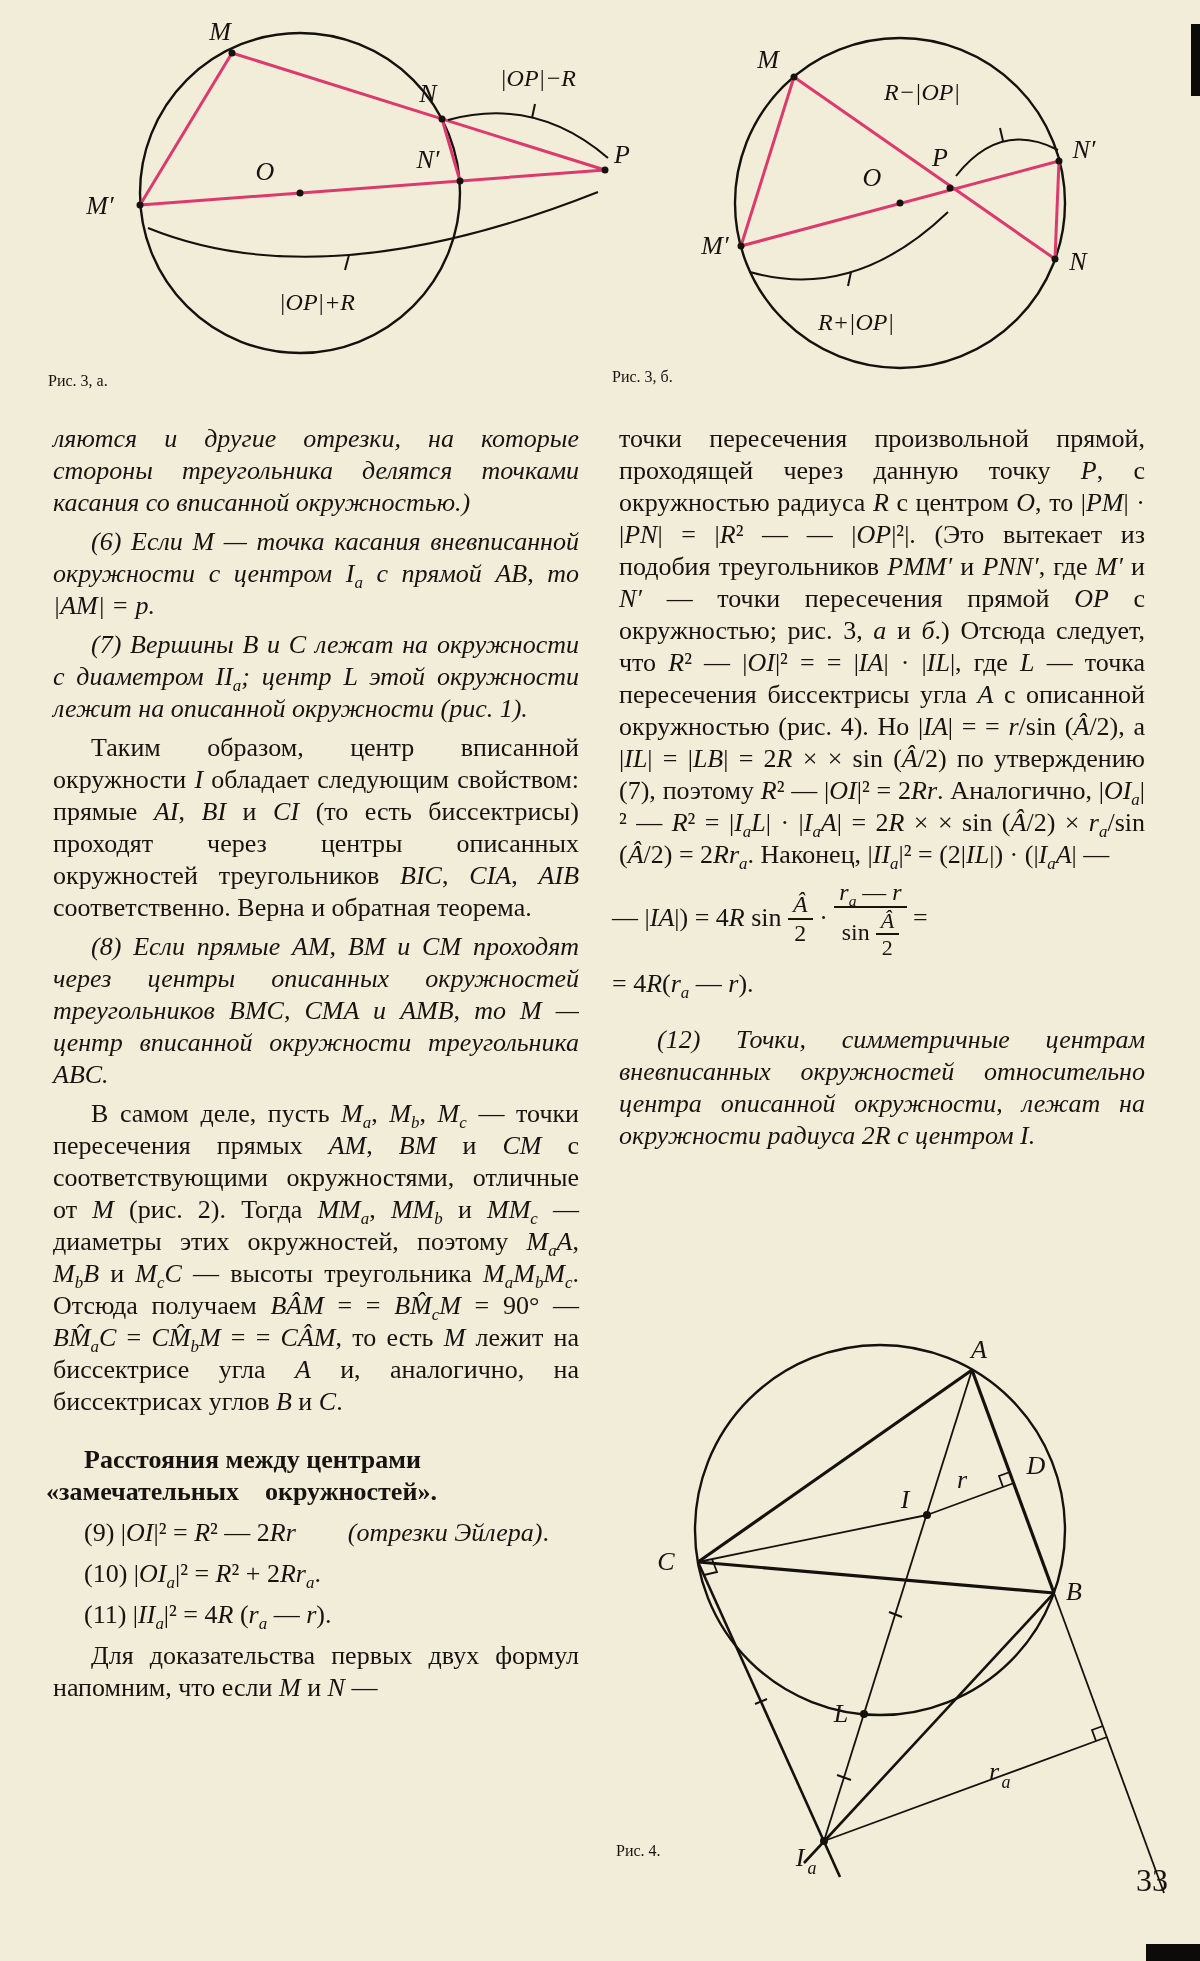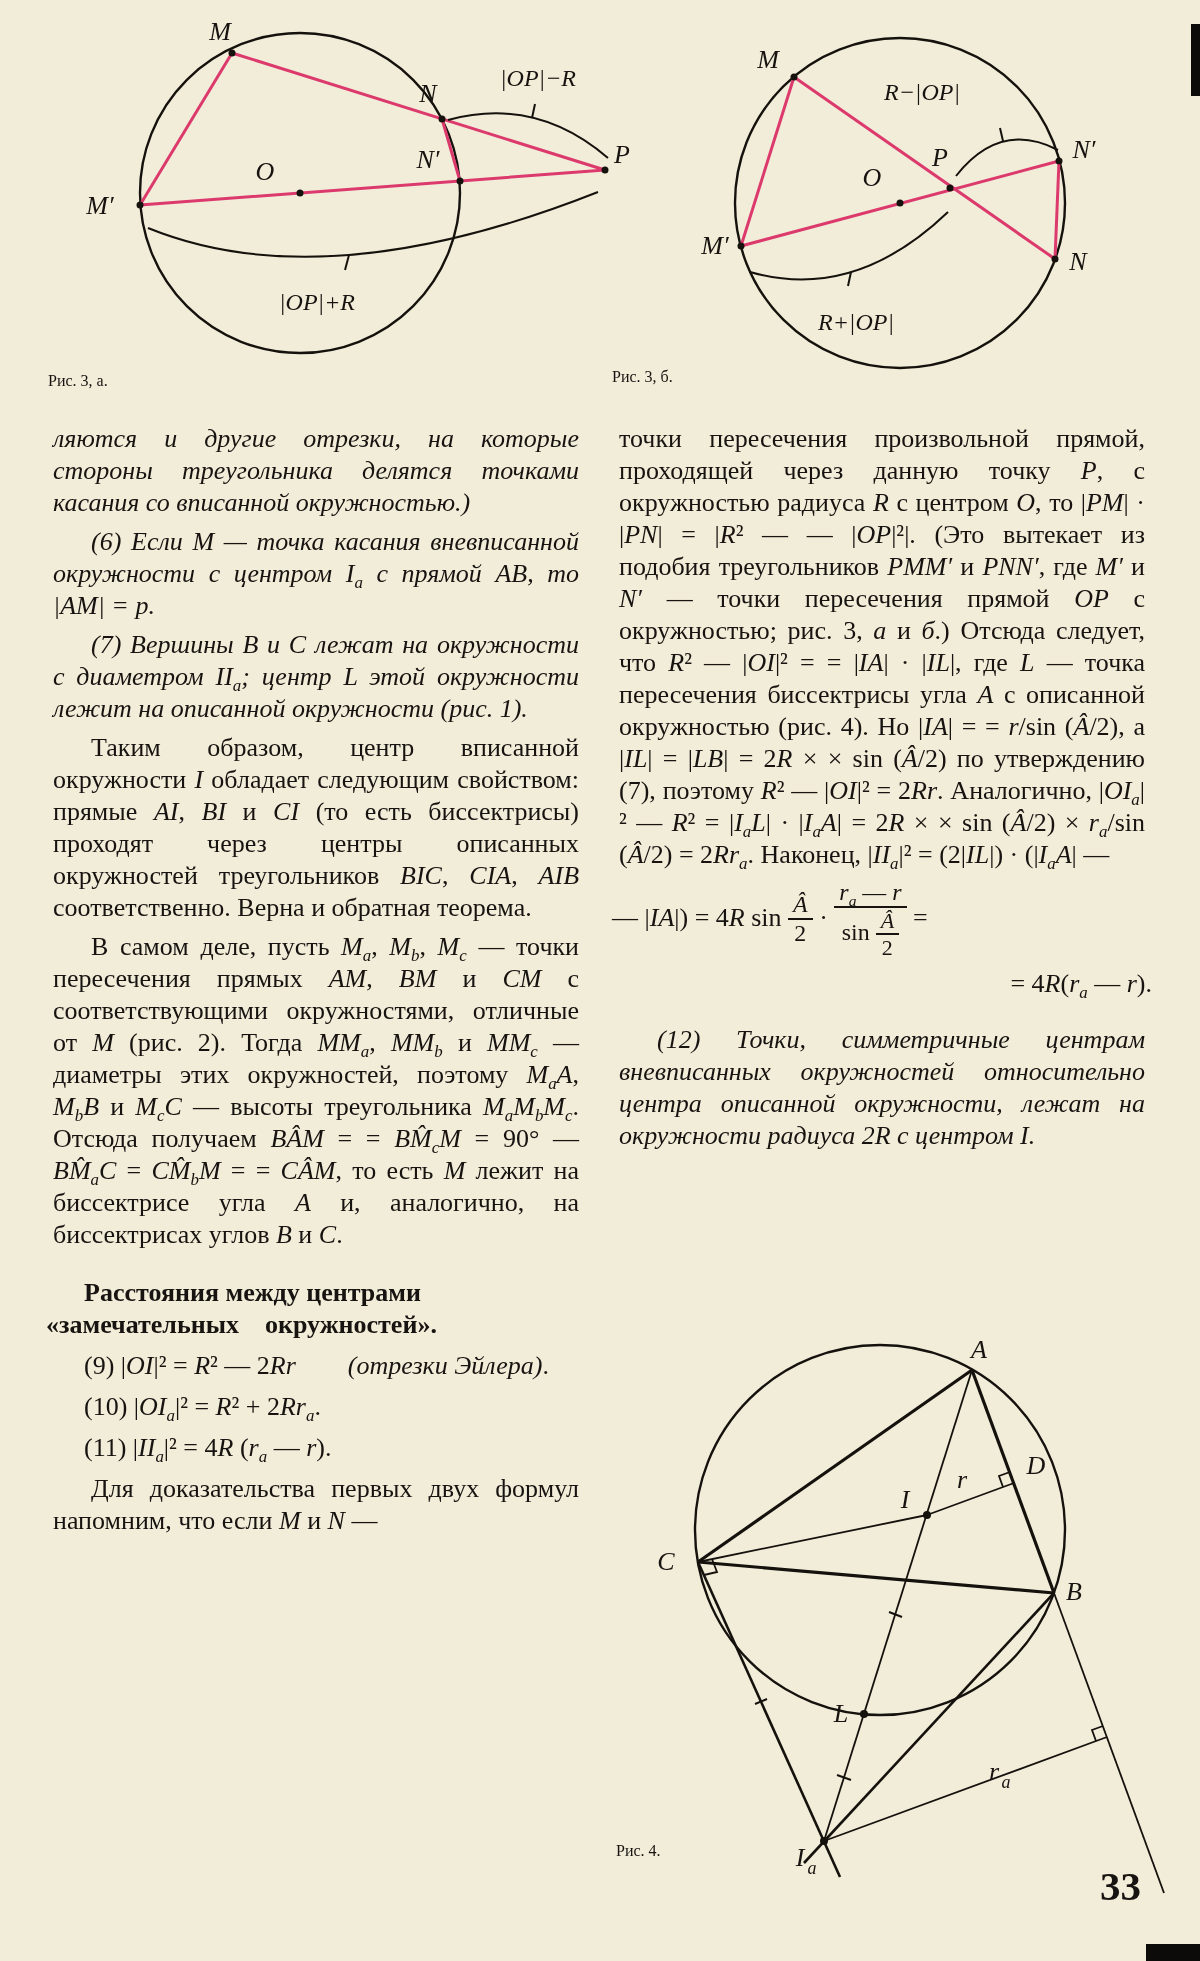--- a/index.html
+++ b/index.html
@@ -116,6 +116,7 @@
     <p class="para it">(6) Если M — точка касания вневписанной окружности с центром I<sub>a</sub> с прямой AB, то |AM| = p.</p>
     <p class="para it">(7) Вершины B и C лежат на окружности с диаметром II<sub>a</sub>; центр L этой окружности лежит на описанной окружности (рис. 1).</p>
     <p class="para">Таким образом, центр вписанной окружности <i>I</i> обладает следующим свойством: прямые <i>AI</i>, <i>BI</i> и <i>CI</i> (то есть биссектрисы) проходят через центры описанных окружностей треугольников <i>BIC</i>, <i>CIA</i>, <i>AIB</i> соответственно. Верна и обратная теорема.</p>
+    <p class="para it">(8) Если прямые AM, BM и CM проходят через центры описанных окружностей треугольников BMC, CMA и AMB, то M — центр вписанной окружности треугольника ABC.</p>
     <p class="para">В самом деле, пусть <i>M<sub>a</sub></i>, <i>M<sub>b</sub></i>, <i>M<sub>c</sub></i> — точки пересечения прямых <i>AM</i>, <i>BM</i> и <i>CM</i> с соответствующими окружностями, отличные от <i>M</i> (рис. 2). Тогда <i>MM<sub>a</sub></i>, <i>MM<sub>b</sub></i> и <i>MM<sub>c</sub></i> — диаметры этих окружностей, поэтому <i>M<sub>a</sub>A</i>, <i>M<sub>b</sub>B</i> и <i>M<sub>c</sub>C</i> — высоты треугольника <i>M<sub>a</sub>M<sub>b</sub>M<sub>c</sub></i>. Отсюда получаем <i>BÂM</i> = = <i>BM̂<sub>c</sub>M</i> = 90° — <i>BM̂<sub>a</sub>C</i> = <i>CM̂<sub>b</sub>M</i> = = <i>CÂM</i>, то есть <i>M</i> лежит на биссектрисе угла <i>A</i> и, аналогично, на биссектрисах углов <i>B</i> и <i>C</i>.</p>
     <p class="para heading">Расстояния между центрами<br>«замечательных окружностей».</p>
     <p class="para formula">(9) |<i>OI</i>|² = <i>R</i>² — 2<i>Rr</i>  <i>(отрезки Эйлера)</i>.</p>

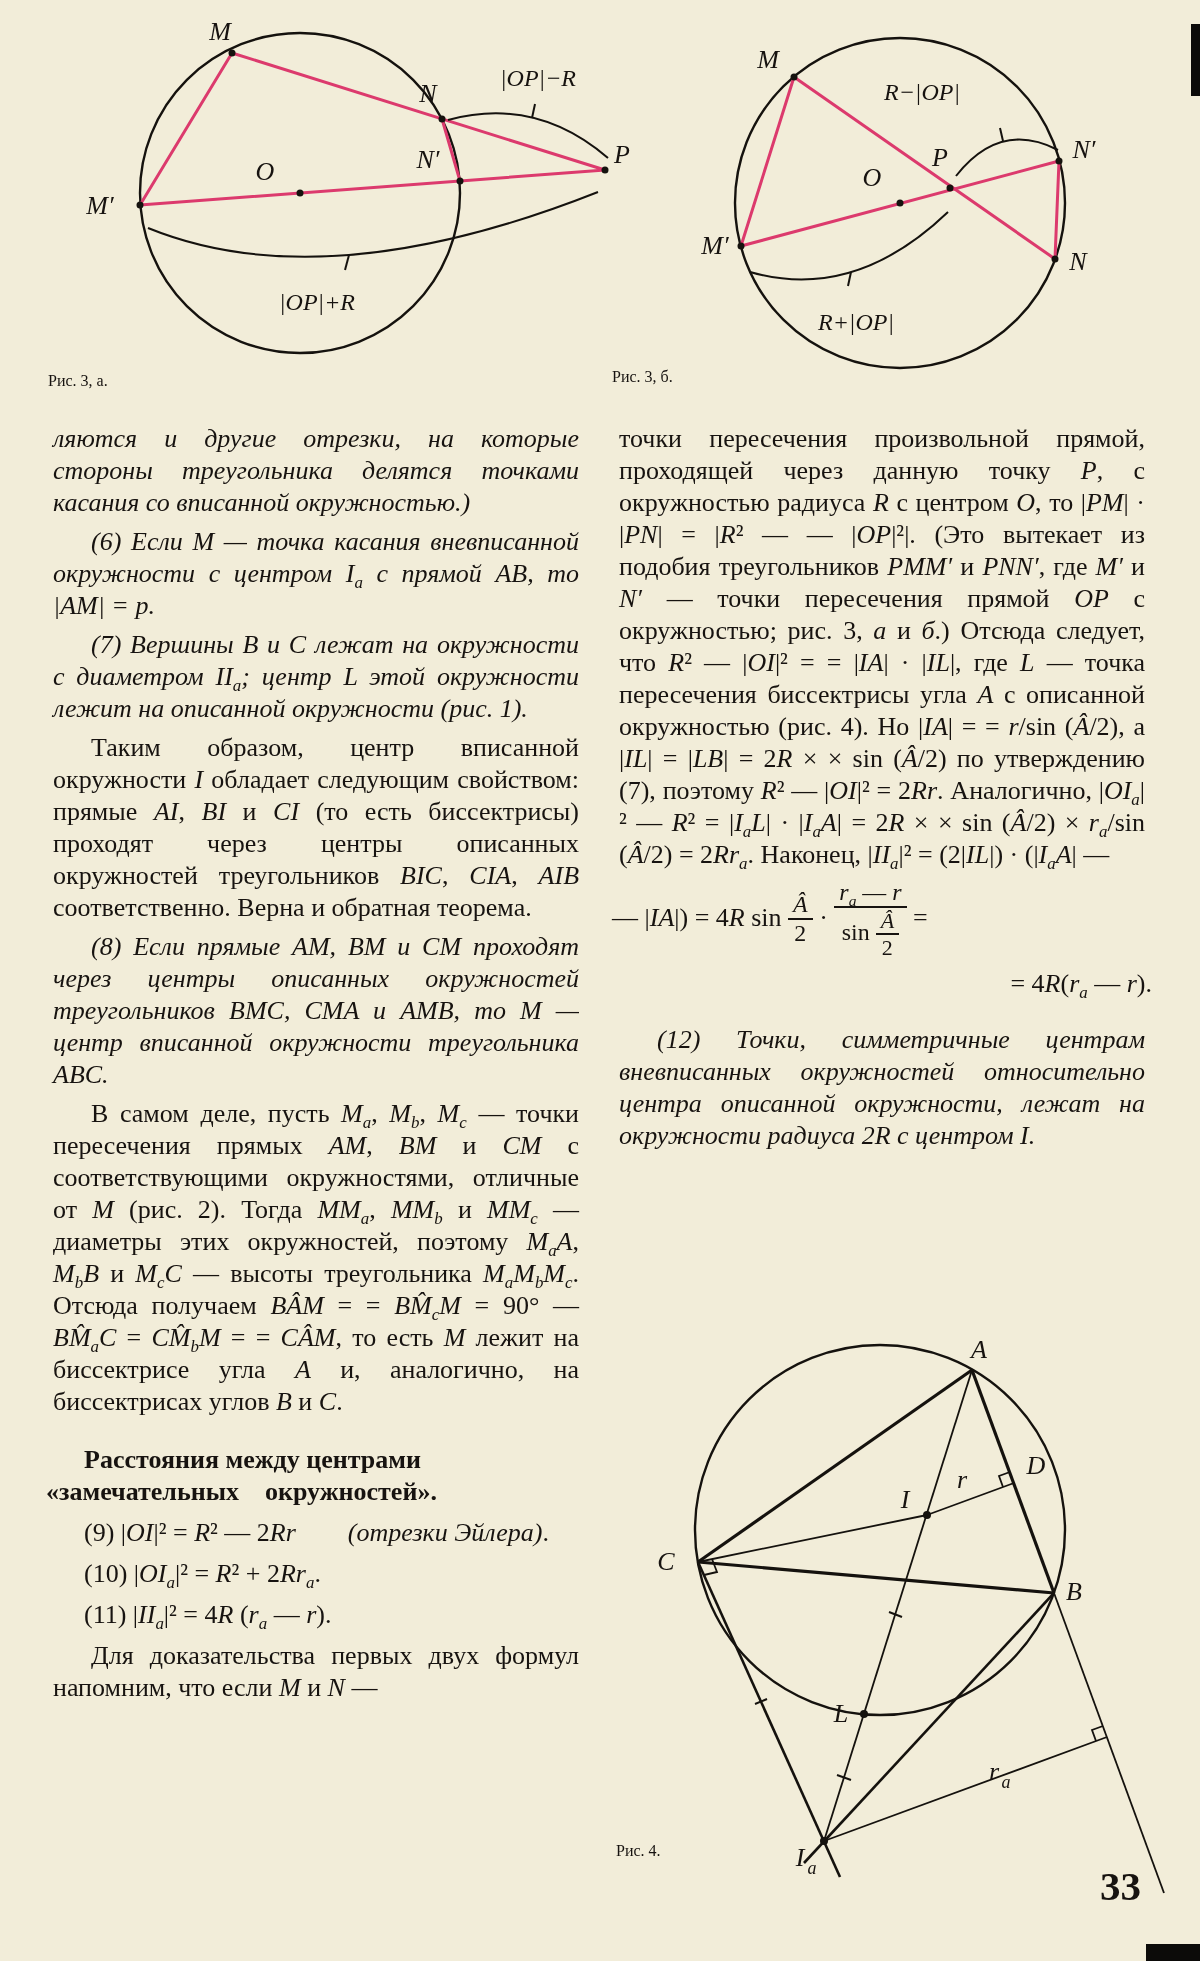--- a/index.html
+++ b/index.html
@@ -14,7 +14,7 @@
   .para.it{font-style:italic}
   .para.heading{font-weight:bold;margin:26px 0 8px 0}
   .para.formula{margin:9px 0}
-  .para.rightalign{text-align:right;text-indent:0;margin:2px 0 24px 0}
+  .para.rightalign{text-align:left;text-indent:0;margin:2px 0 24px 0}
   sub{font-size:0.65em;line-height:0}
   .frac{display:inline-block;vertical-align:middle;text-align:center;line-height:1.08;font-size:0.92em;text-indent:0}
   .fn{display:block;padding:0 5px;border-bottom:2px solid #171310}

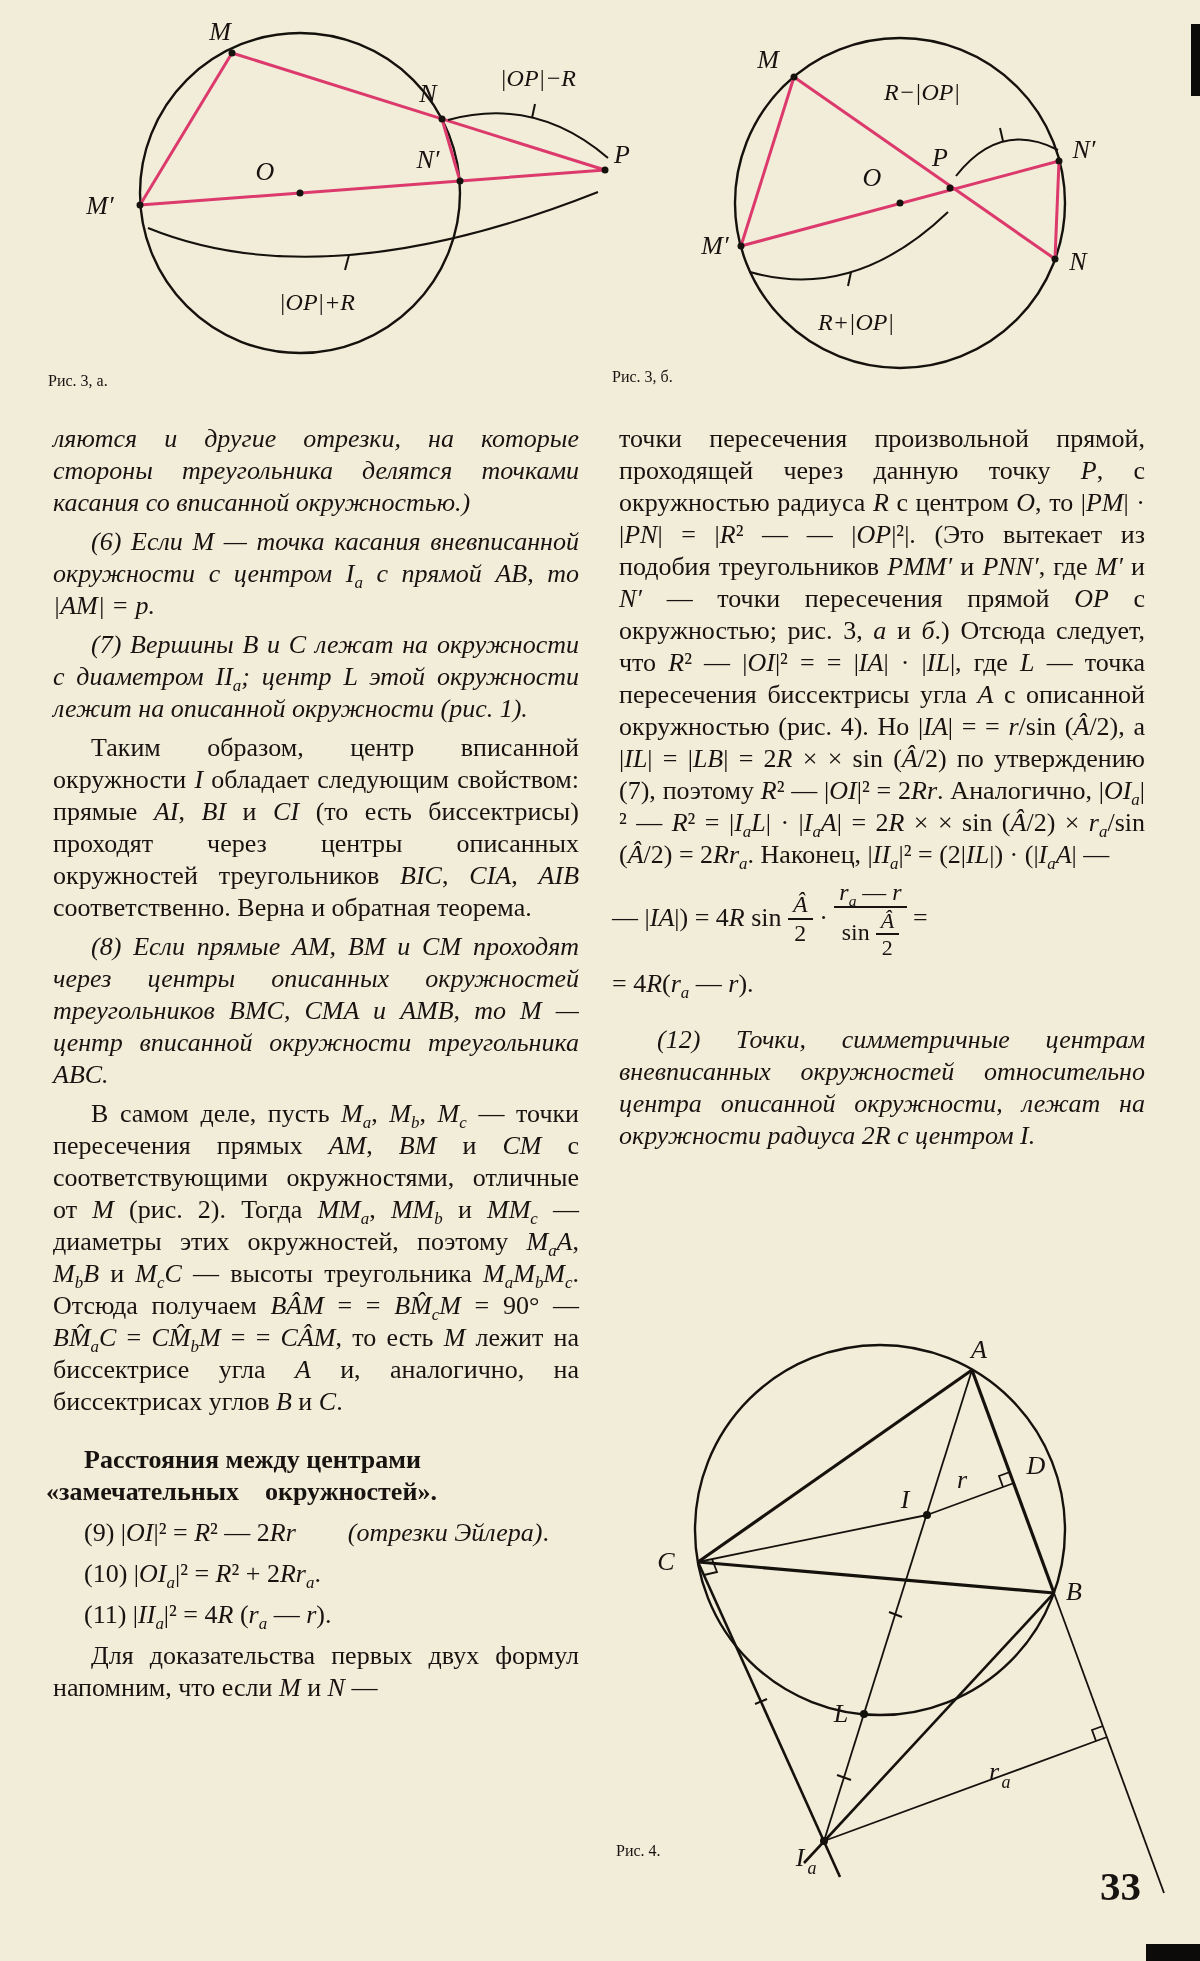--- a/index.html
+++ b/index.html
@@ -21,7 +21,7 @@
   .fd{display:block;padding:1px 5px 0 5px}
   .caption{position:absolute;font-size:16px}
   .fig{position:absolute}
-  .pageno{position:absolute;left:1100px;top:1862px;font-weight:bold;font-size:41px}
+  .pageno{position:absolute;left:1136px;top:1862px;font-weight:normal;font-size:32px}
   svg text{font-family:"Liberation Serif","DejaVu Serif",serif;fill:#171310}
   .lbl{font-style:italic;font-size:26px}
   .lbls{font-style:italic;font-size:18px}

